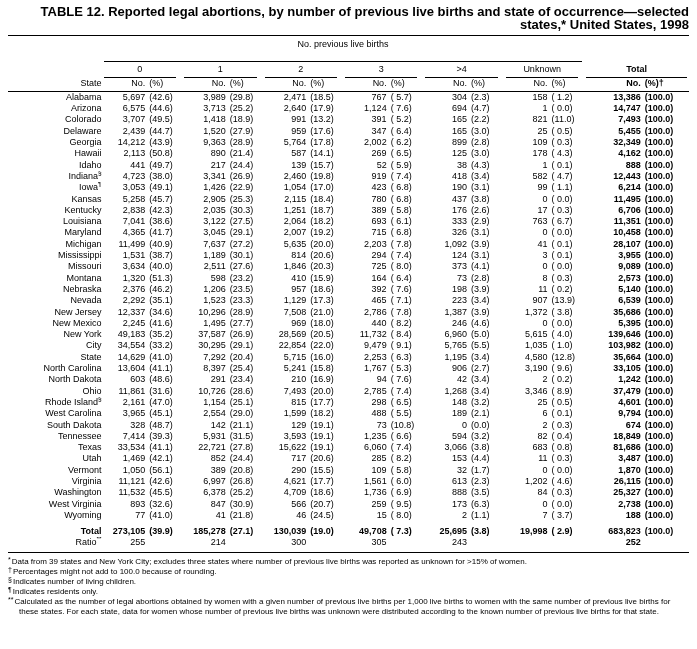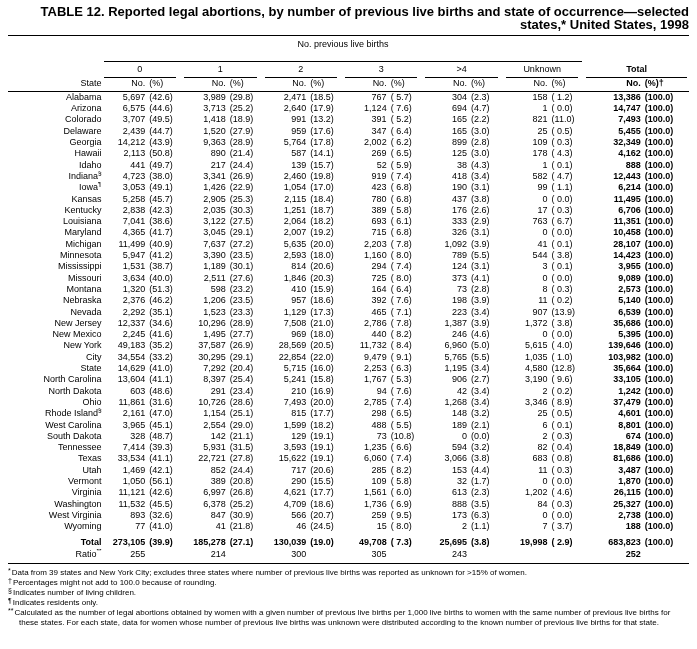--- a/index.html
+++ b/index.html
@@ -392,23 +392,6 @@
         <td class="pct total-col">(100.0)</td>
       </tr>
       <tr>
-        <td class="state-col">Minnesota</td>
-        <td class="num">5,947</td>
-        <td class="pct">(41.2)</td>
-        <td class="num">3,390</td>
-        <td class="pct">(23.5)</td>
-        <td class="num">2,593</td>
-        <td class="pct">(18.0)</td>
-        <td class="num">1,160</td>
-        <td class="pct">( 8.0)</td>
-        <td class="num">789</td>
-        <td class="pct">(5.5)</td>
-        <td class="num">544</td>
-        <td class="pct">( 3.8)</td>
-        <td class="num total-col">14,423</td>
-        <td class="pct total-col">(100.0)</td>
-      </tr>
-      <tr>
         <td class="state-col">Mississippi</td>
         <td class="num">1,531</td>
         <td class="pct">(38.7)</td>

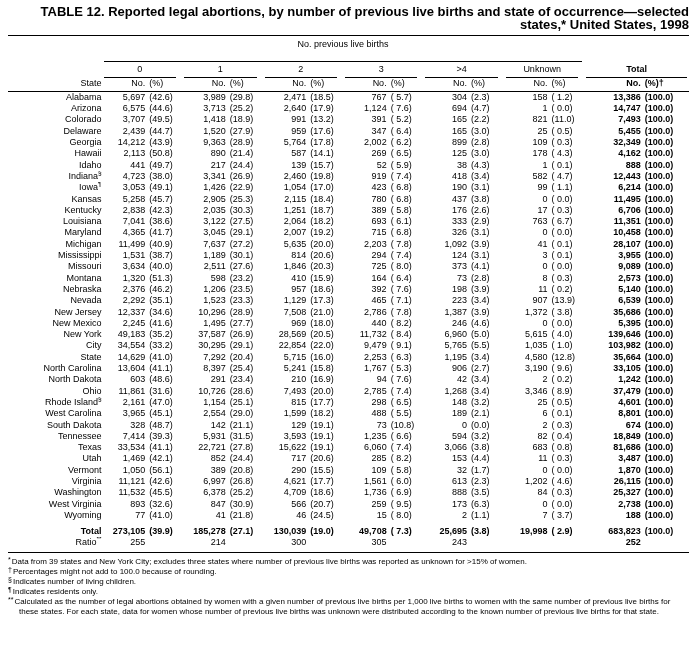--- a/index.html
+++ b/index.html
@@ -643,7 +643,7 @@
         <td class="pct">(2.1)</td>
         <td class="num">6</td>
         <td class="pct">( 0.1)</td>
-        <td class="num total-col">8,801</td>
+        <td class="num total-col">9,794</td>
         <td class="pct total-col">(100.0)</td>
       </tr>
       <tr>

